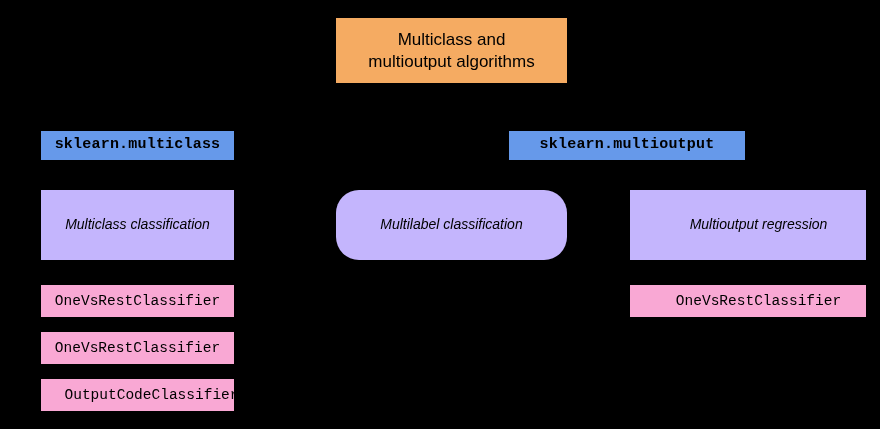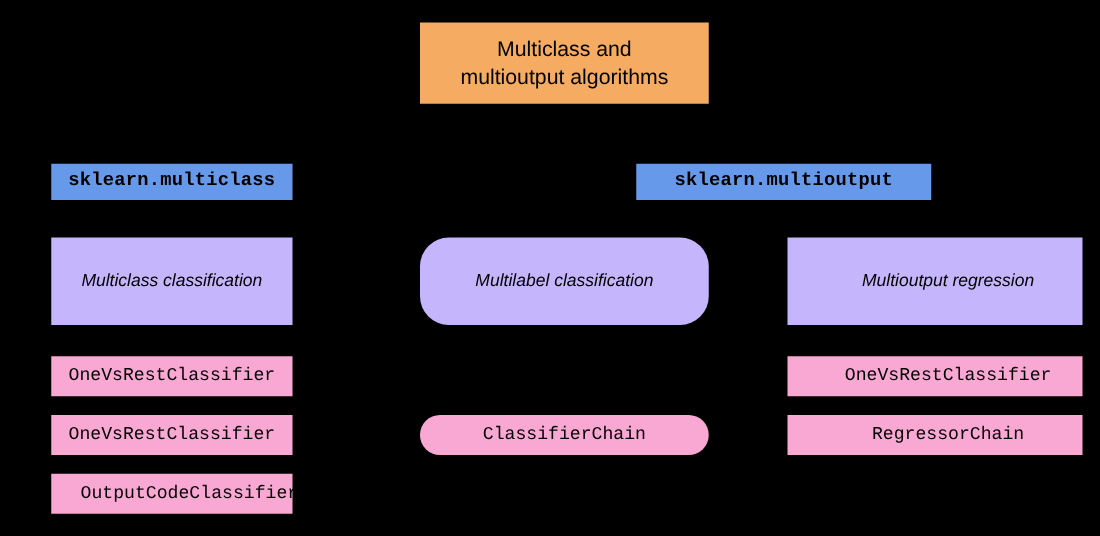--- a/index.html
+++ b/index.html
@@ -121,9 +121,6 @@
     <span>OutputCodeClassifier</span>
   </div>
 
-  <div class="box estimator col2 row-est2">
-    <span>ClassifierChain</span>
-  </div>
 
   <div class="box estimator col3 row-est1">
     <span>OneVsRestClassifier</span>

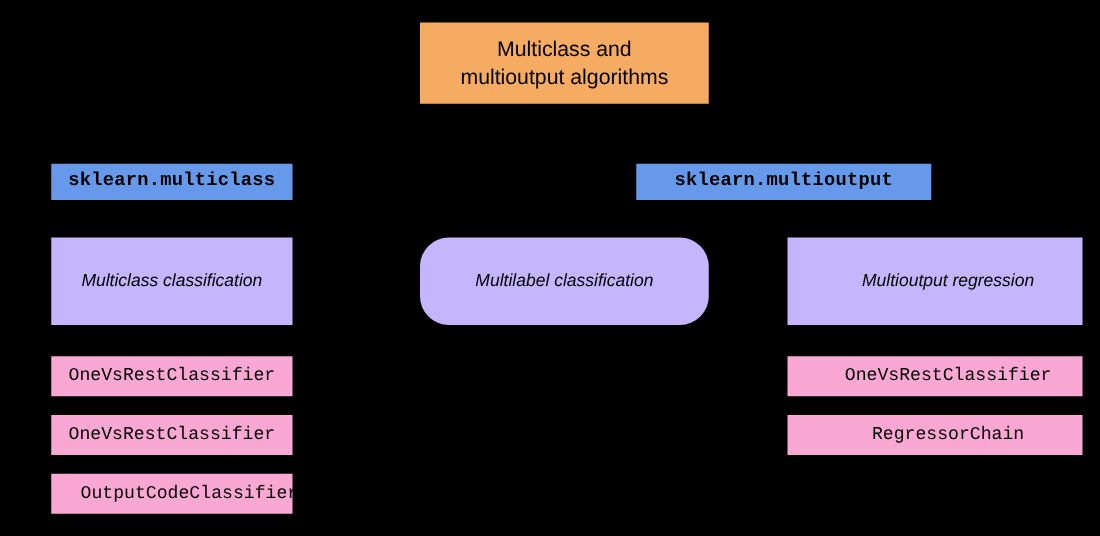--- a/index.html
+++ b/index.html
@@ -125,9 +125,6 @@
   <div class="box estimator col3 row-est1">
     <span>OneVsRestClassifier</span>
   </div>
-  <div class="box estimator col3 row-est2">
-    <span>RegressorChain</span>
-  </div>
 
 </div>
 

